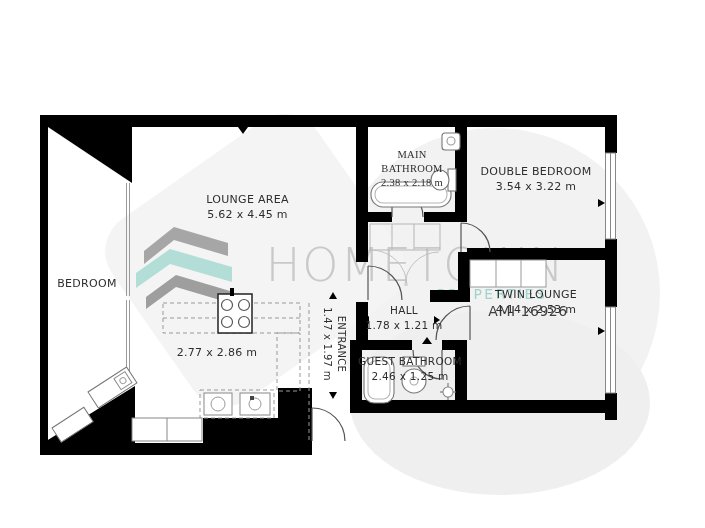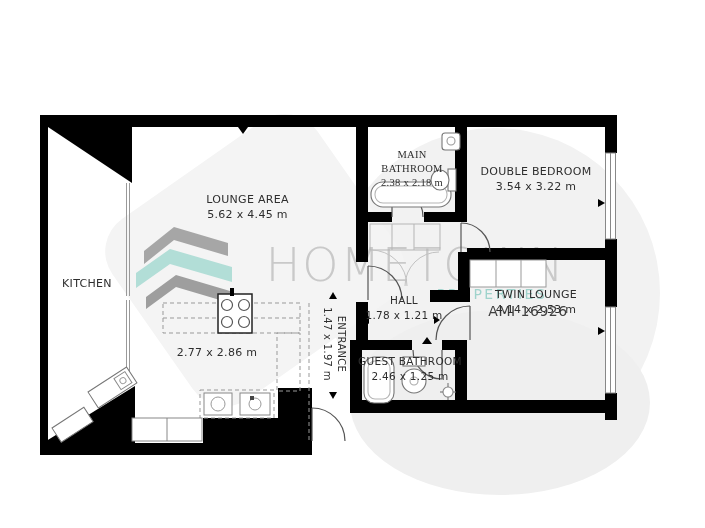--- a/index.html
+++ b/index.html
@@ -202,7 +202,7 @@
   </svg>
 
   <div class="room-label lbl-balcony">
-    <div class="nm">KITCHEN</div>
+    <div class="nm">BEDROOM</div>
   </div>
   <div class="room-label lbl-lounge">
     <div class="nm">LOUNGE AREA</div>

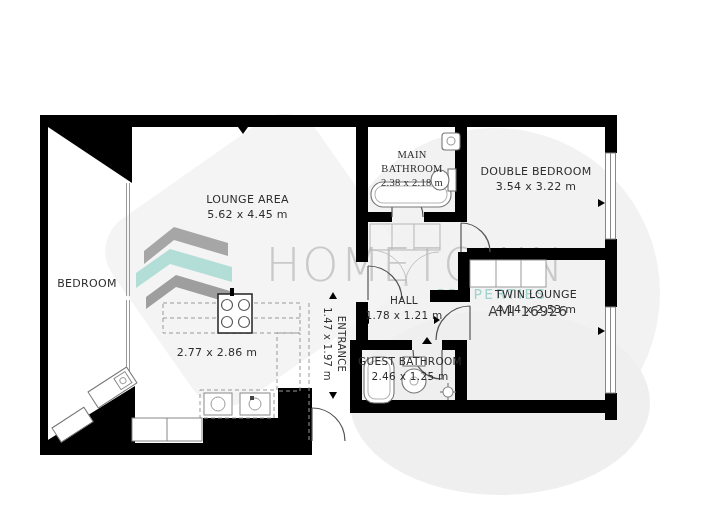--- a/index.html
+++ b/index.html
@@ -34,7 +34,7 @@
   .lbl-kitchen{left:148px;top:345px;width:138px;}
   .lbl-mainbath{left:364px;top:148px;width:96px;font-size:10.5px;line-height:1.35;font-family:Liberation Serif, serif;}
   .lbl-double{left:461px;top:164px;width:150px;}
-  .lbl-hall{left:360px;top:293px;width:88px;font-size:10.5px;text-align:center;}
+  .lbl-hall{left:360px;top:303px;width:88px;font-size:10.5px;text-align:center;}
   .lbl-guest{left:352px;top:354px;width:116px;font-size:10.5px;}
   .lbl-twin{left:461px;top:287px;width:150px;}
   .lbl-entrance{left:278px;top:330px;width:112px;height:28px;font-size:10px;line-height:1.35;

